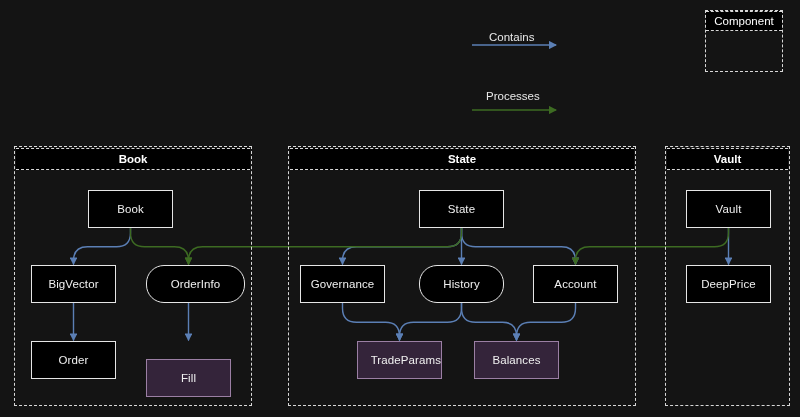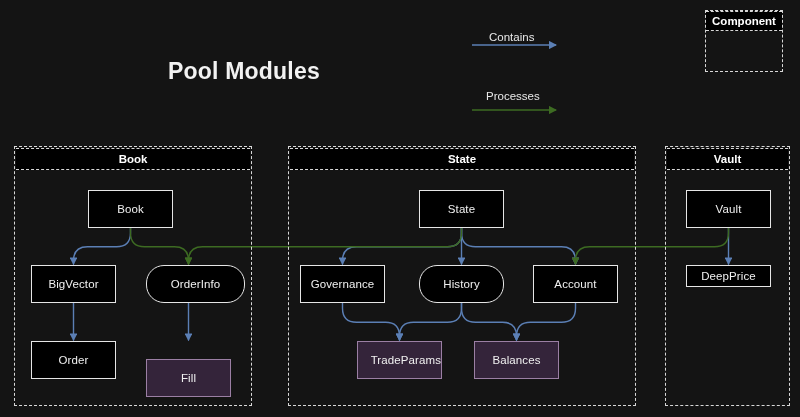--- a/index.html
+++ b/index.html
@@ -86,7 +86,7 @@
     border-top:1.6px dashed #d8d8d8;
     border-bottom:1.6px dashed #d8d8d8;
     display:flex;align-items:center;justify-content:center;
-    color:#ffffff;font-size:11.5px;font-weight:bold;white-space:nowrap;
+    color:#ffffff;font-size:11.5px;font-weight:normal;white-space:nowrap;
   }
 
   svg.edges{position:absolute;left:0;top:0;width:800px;height:417px;pointer-events:none;}

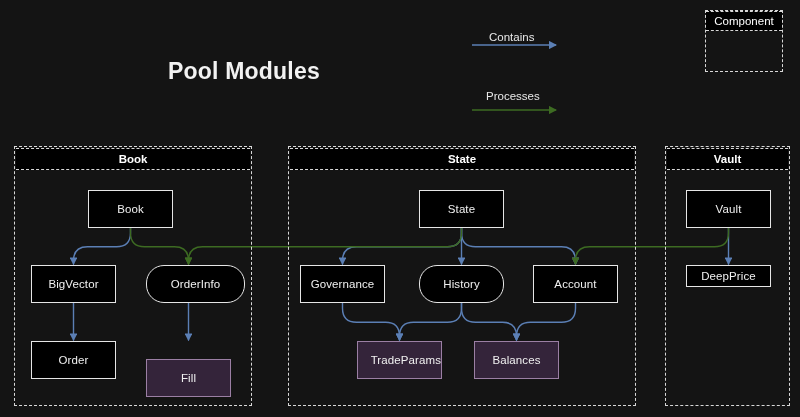--- a/index.html
+++ b/index.html
@@ -123,7 +123,6 @@
       </g>
   </svg>
 
-  <div class="title" style="left: 168px; top: 58px;">Pool Modules</div>
 
   <div class="legend-label" style="left: 489px; top: 31px;">Contains</div>
   <div class="legend-label" style="left: 486px; top: 90px;">Processes</div>

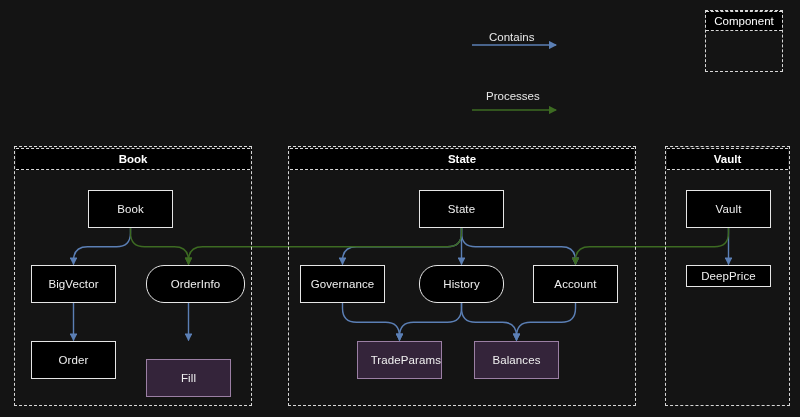--- a/index.html
+++ b/index.html
@@ -190,7 +190,7 @@
       <div class="node module" style="left: 686px; top: 190px; width: 85px; height: 38px;">
         <span>Vault</span>
       </div>
-      <div class="node module" style="left: 686px; top: 265px; width: 85px; height: 22px; text-align: right;">
+      <div class="node module" style="left: 686px; top: 265px; width: 85px; height: 38px; text-align: right;">
         <span>DeepPrice</span>
       </div>
     </div>

